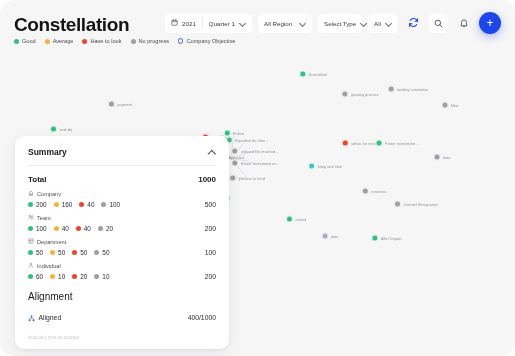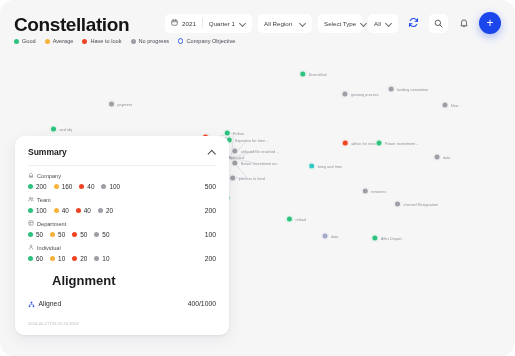--- a/index.html
+++ b/index.html
@@ -485,6 +485,10 @@
       <span class="chev-up"></span>
     </div>
 
+    <div class="row-total">
+      <span class="lbl">Total</span>
+      <span class="val">1000</span>
+    </div>
 
     <div id="groups">
         <div class="group">

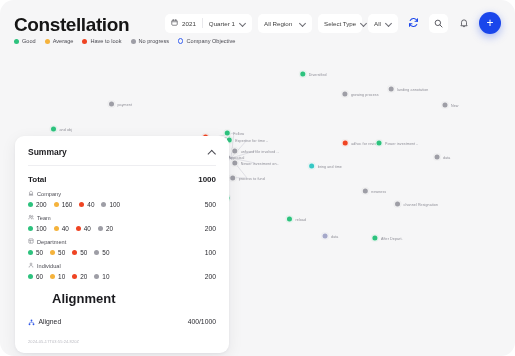--- a/index.html
+++ b/index.html
@@ -234,11 +234,10 @@
   .group-total { font-size: 6.8px; color: #2b2b31; }
 
   .align-title {
-    font-size: 13px;
-    font-weight: bold;
+    font-size: 10px;
+    font-weight: normal;
     color: #1b1b1f;
     margin-top: 11px;
-    margin-left: 24px;
   }
   .align-row {
     display: flex;

